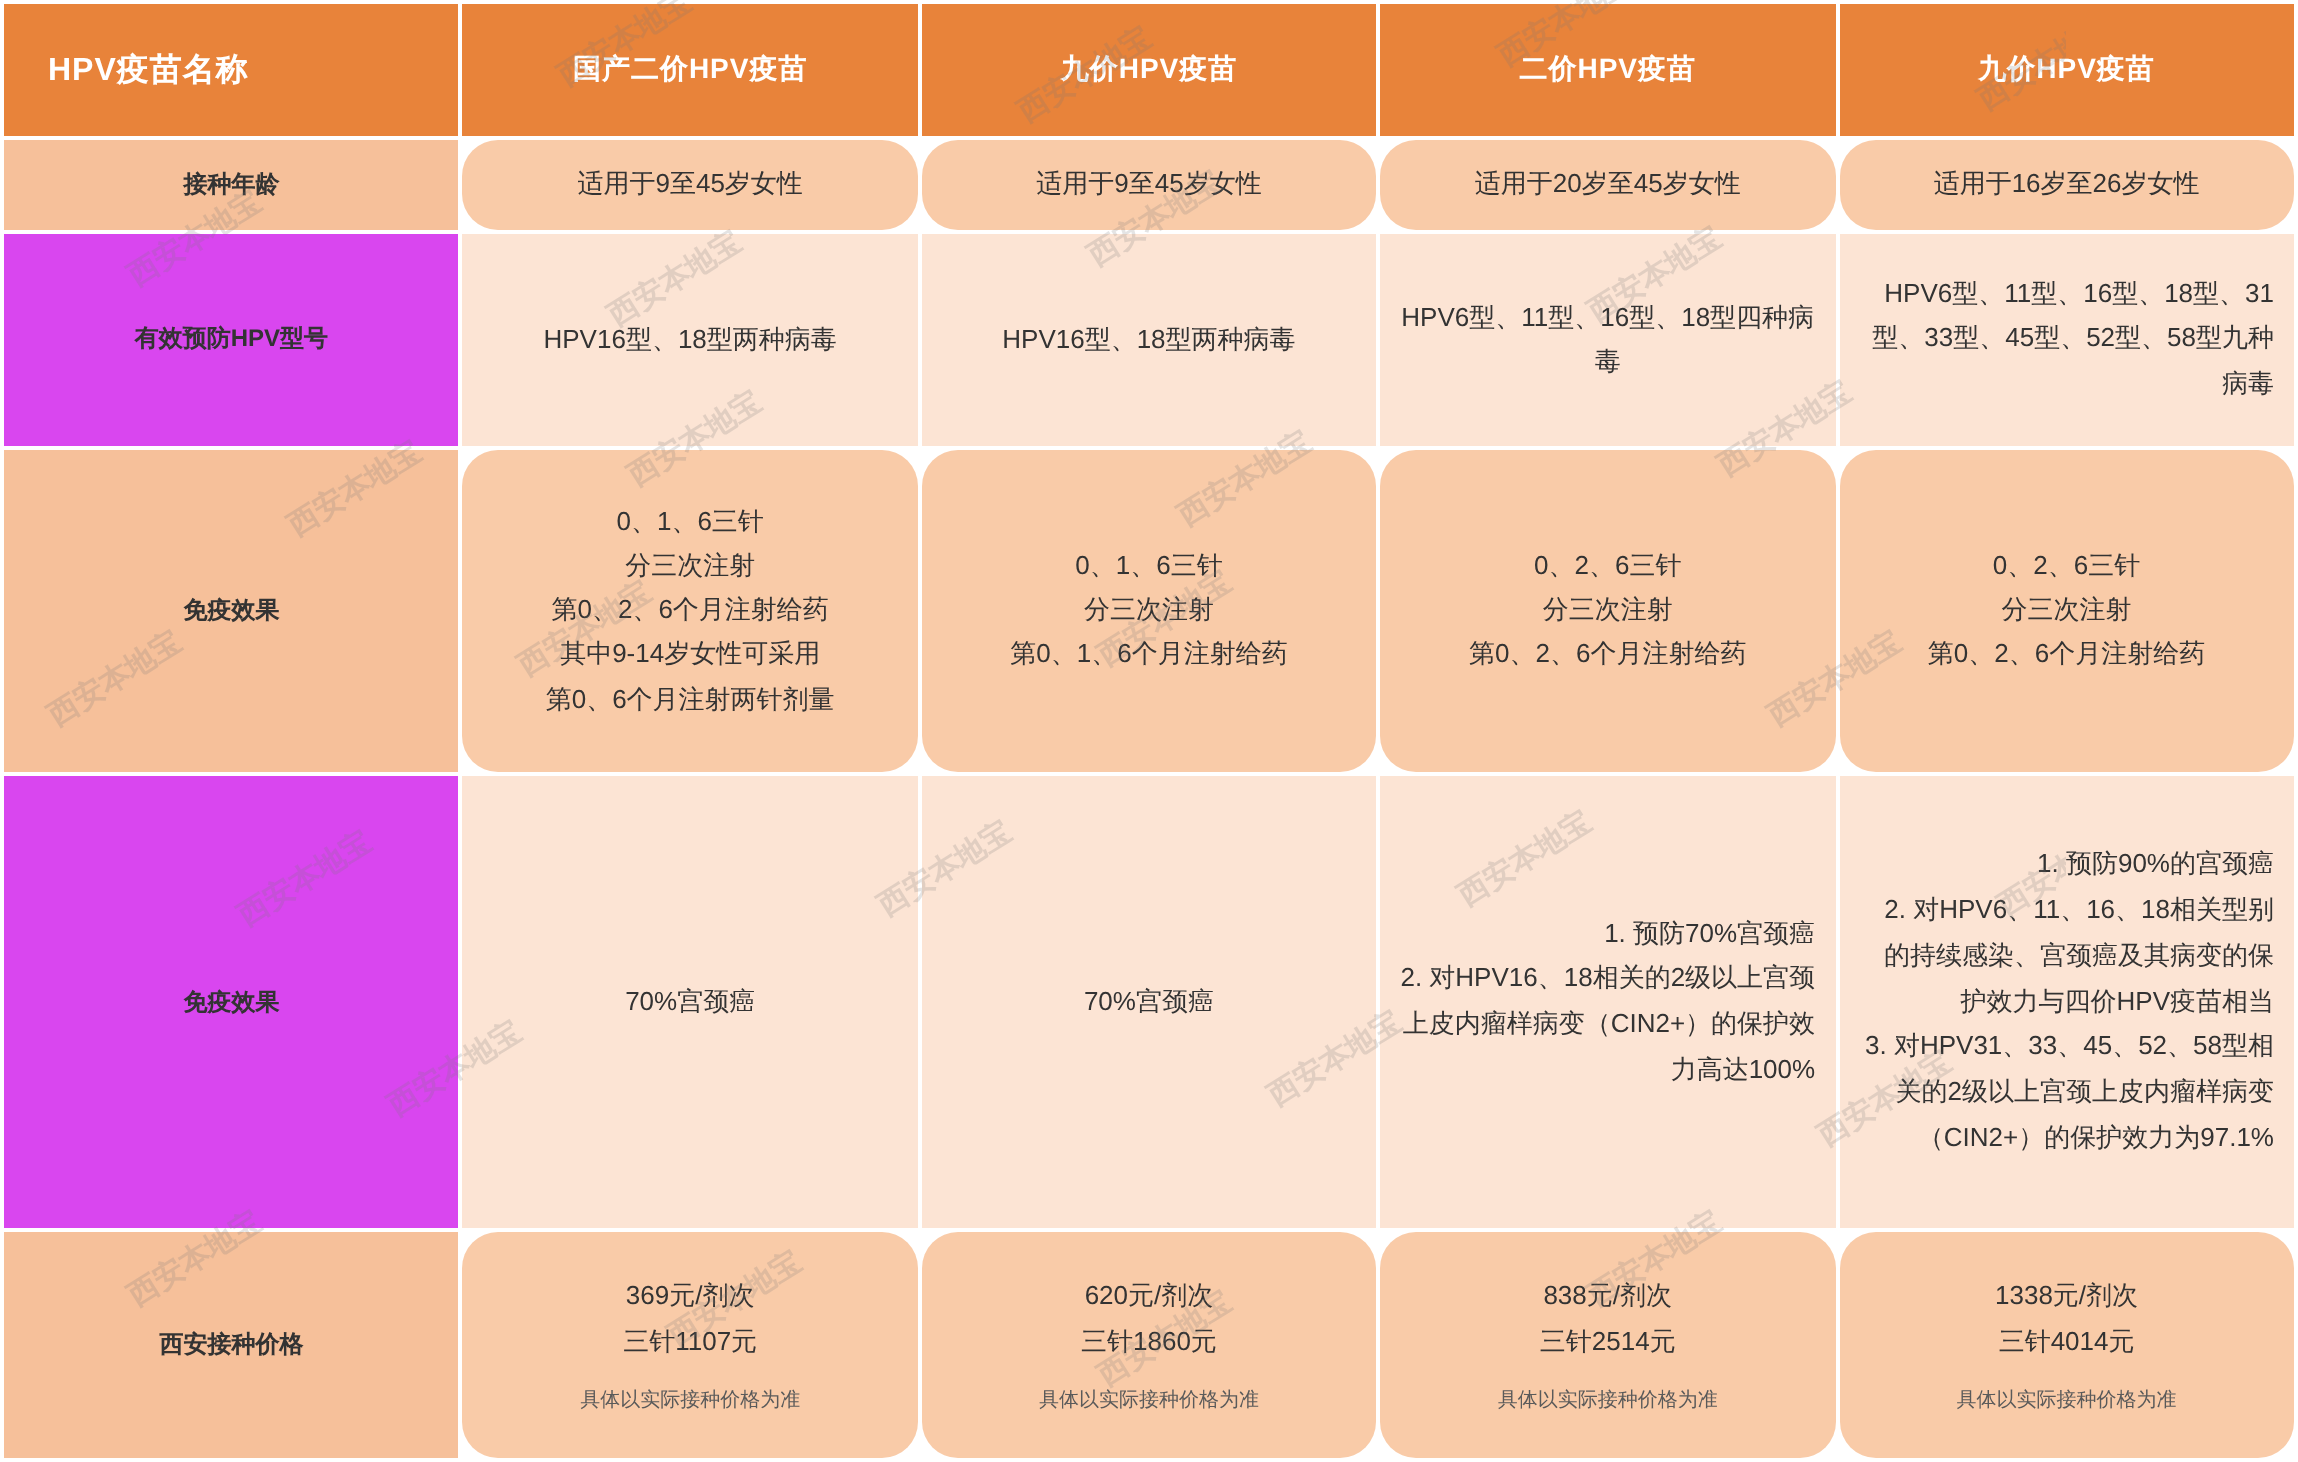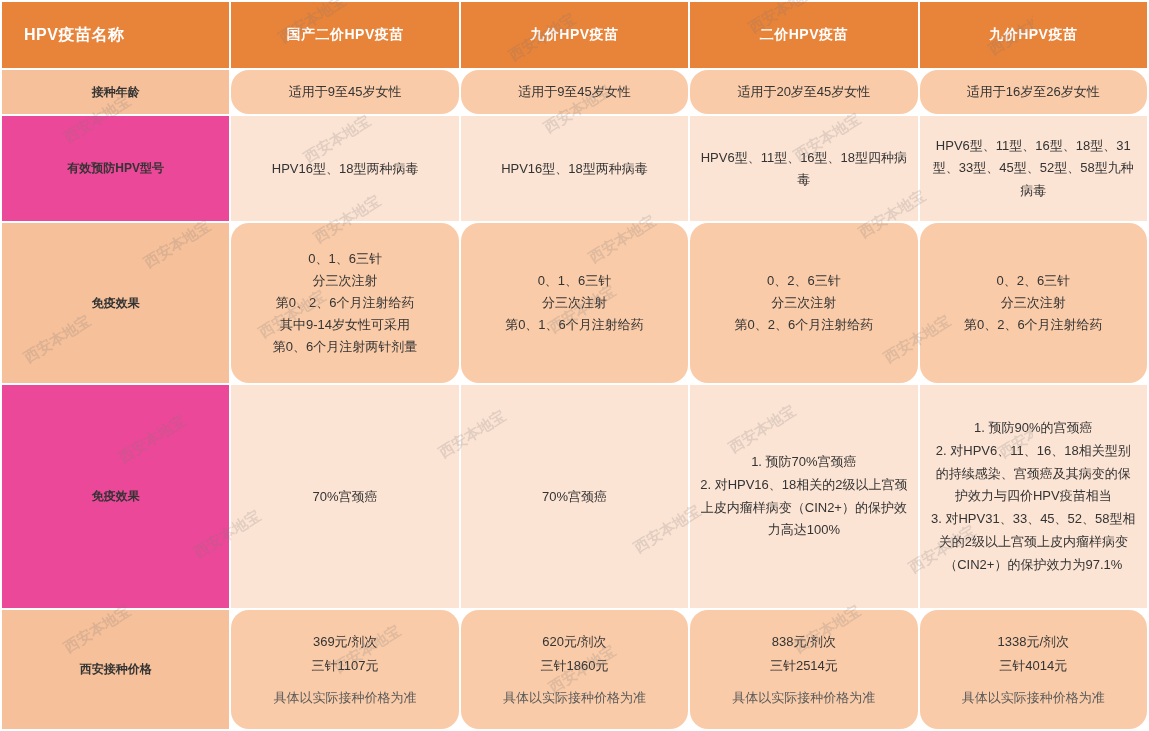--- a/index.html
+++ b/index.html
@@ -70,7 +70,7 @@
   tr.tintB td.rowlabel { background: #ec4899; }
 
   td.cell.left {
-    text-align: center;
+    text-align: right;
     line-height: 1.75;
   }
   .price-main {

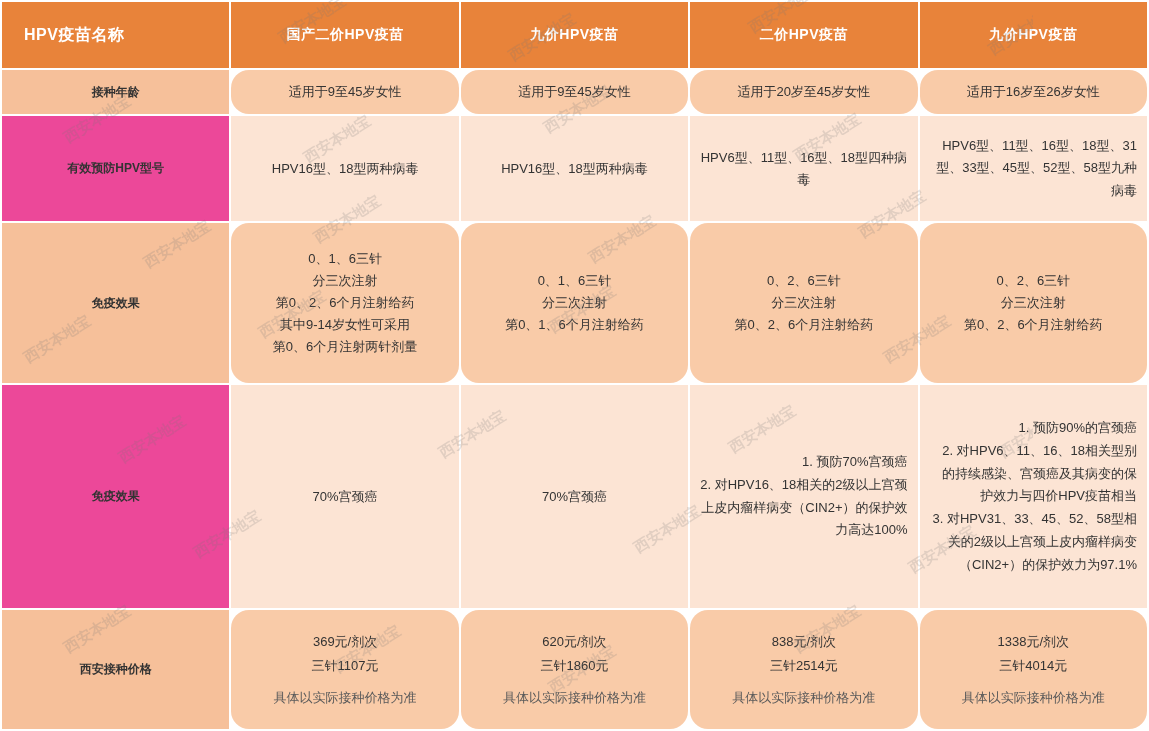--- a/index.html
+++ b/index.html
@@ -67,7 +67,7 @@
   tr.tintA td.cell { background: #F9CBA8; border-radius: 18px; }
   tr.tintA td.rowlabel { background: #F6C09A; }
   tr.tintB td.cell { background: #FCE4D4; }
-  tr.tintB td.rowlabel { background: #ec4899; }
+  tr.tintB td.rowlabel { background: #d946ef; }
 
   td.cell.left {
     text-align: right;

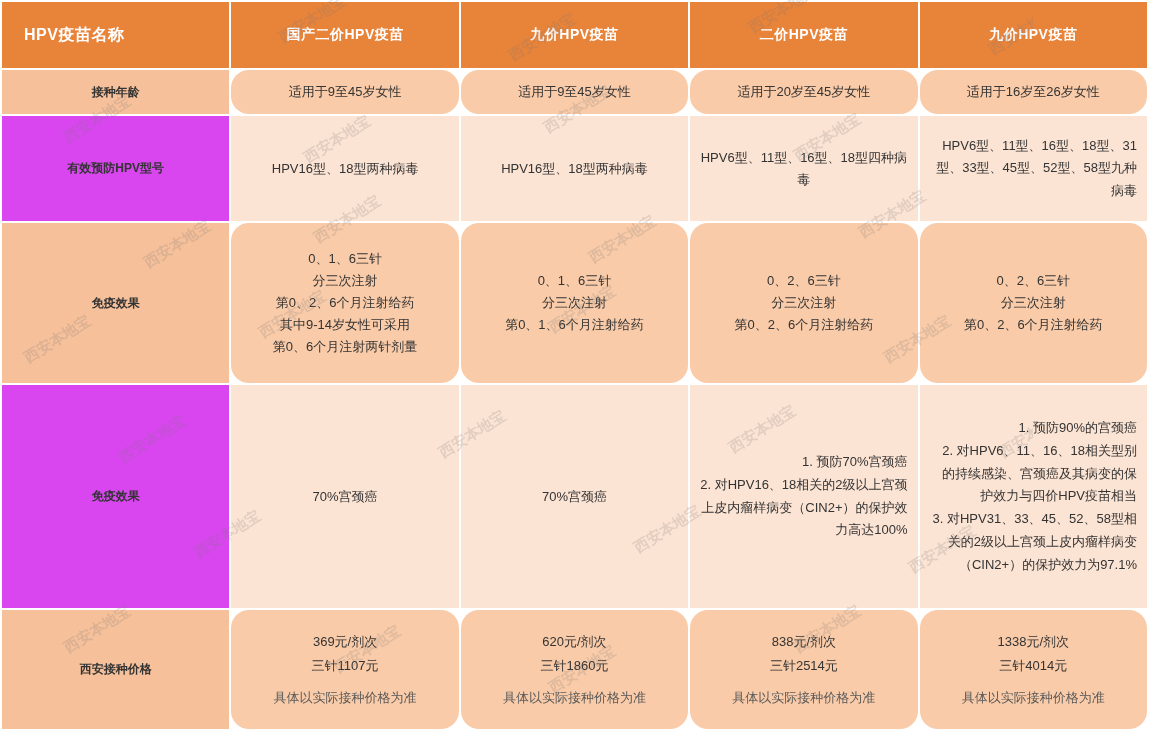--- a/index.html
+++ b/index.html
@@ -78,7 +78,7 @@
     line-height: 1.8;
   }
   .price-note {
-    font-size: 13px;
+    font-size: 10px;
     color: #5a5a5a;
     margin-top: 10px;
   }

